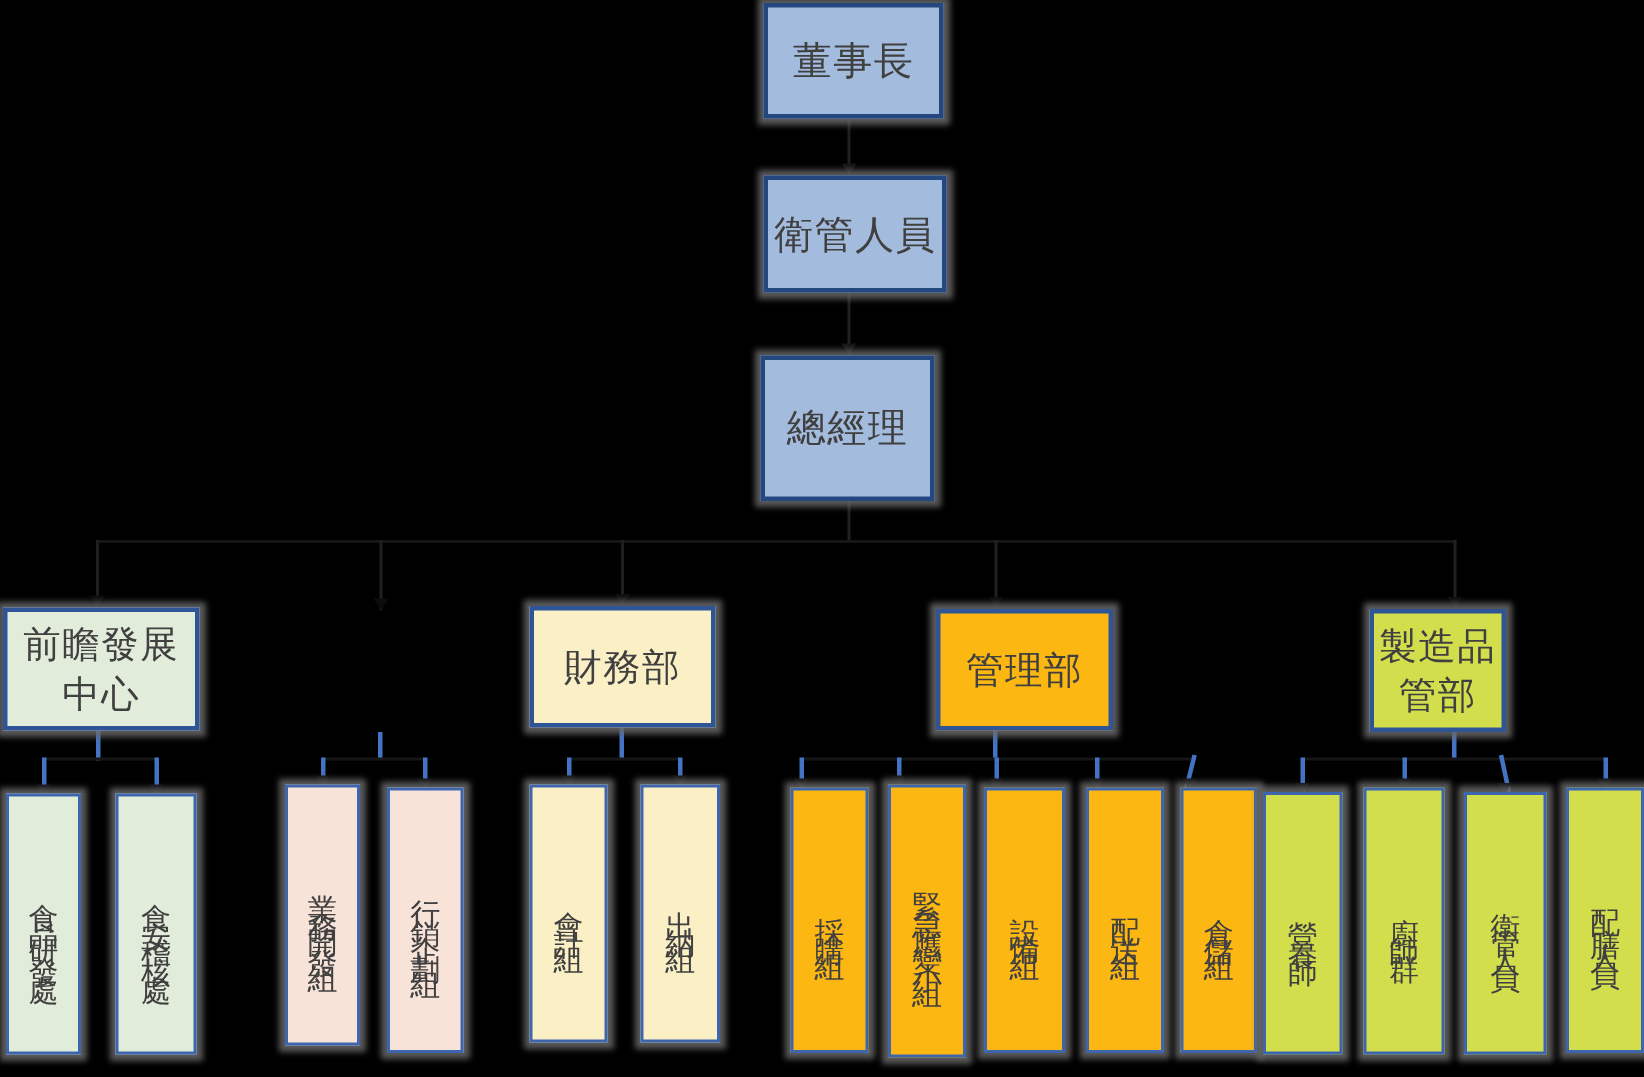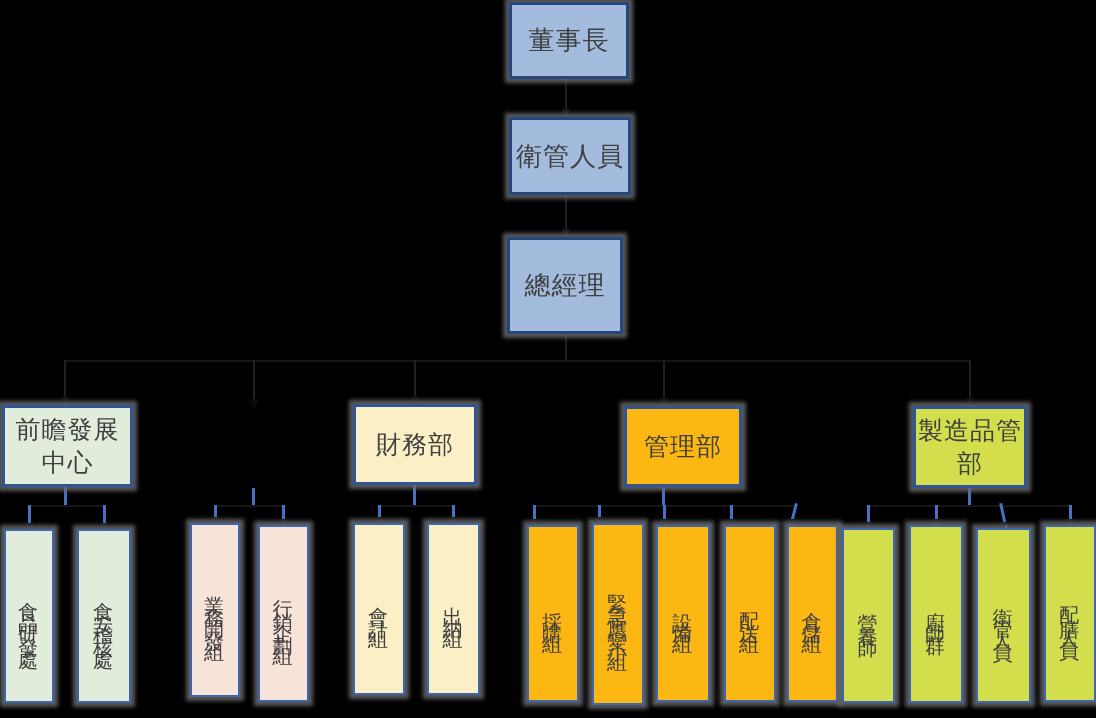--- a/index.html
+++ b/index.html
@@ -136,7 +136,7 @@
   <div class="box h dept c-mint" style="left:2px;top:405px;width:131px;height:82px">前瞻發展中心</div>
   <div class="box h dept c-cream" style="left:353px;top:404px;width:124px;height:81px">財務部</div>
   <div class="box h dept c-orange" style="left:605px;top:406px;width:118px;height:81px">管理部</div>
-  <div class="box h dept c-lime" style="left:913px;top:406px;width:114px;height:82px">製造品管部</div>
+  <div class="box h dept c-lime" style="left:913px;top:406px;width:91px;height:82px">製造品管部</div>
 
   <div class="box v c-mint" style="left:4px;top:529px;width:50px;height:174px">食品研發處</div>
   <div class="box v c-mint" style="left:77px;top:529px;width:54px;height:174px">食安稽核處</div>

